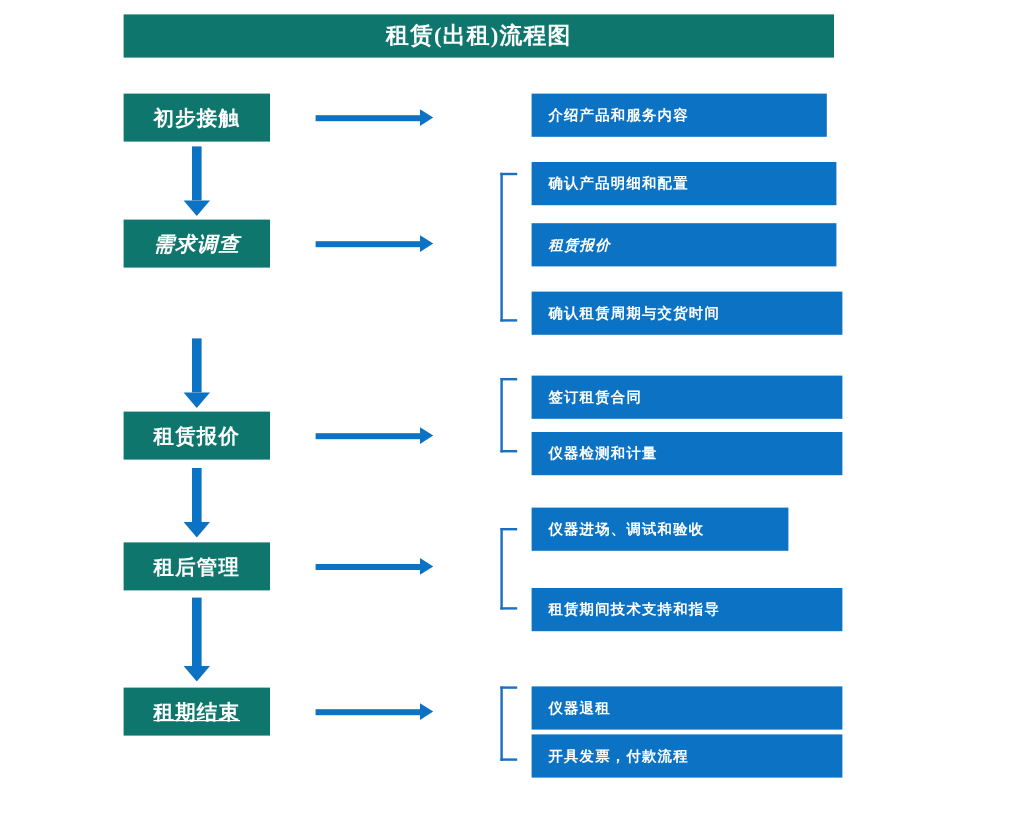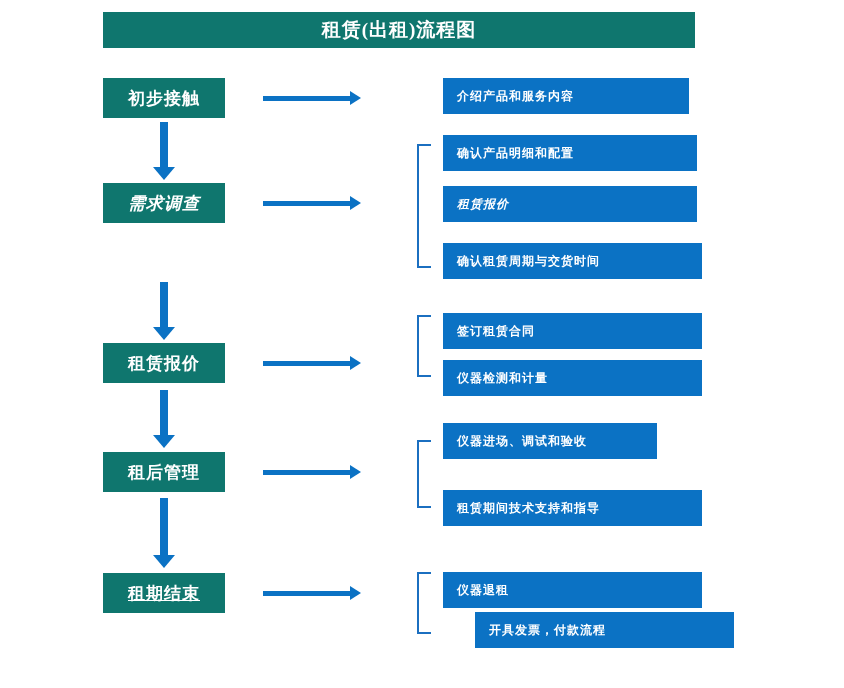--- a/index.html
+++ b/index.html
@@ -191,7 +191,7 @@
   <div class="detail-box" style="left:443px; top:490px; width:259px;">租赁期间技术支持和指导</div>
 
   <div class="detail-box" style="left:443px; top:560px; width:259px;margin-top:12px;">仪器退租</div>
-  <div class="detail-box" style="left:443px; top:612px; width:259px;margin-left:32px;">开具发票，付款流程</div>
+  <div class="detail-box" style="left:443px; top:612px; width:259px;">开具发票，付款流程</div>
 
 </div>
 

